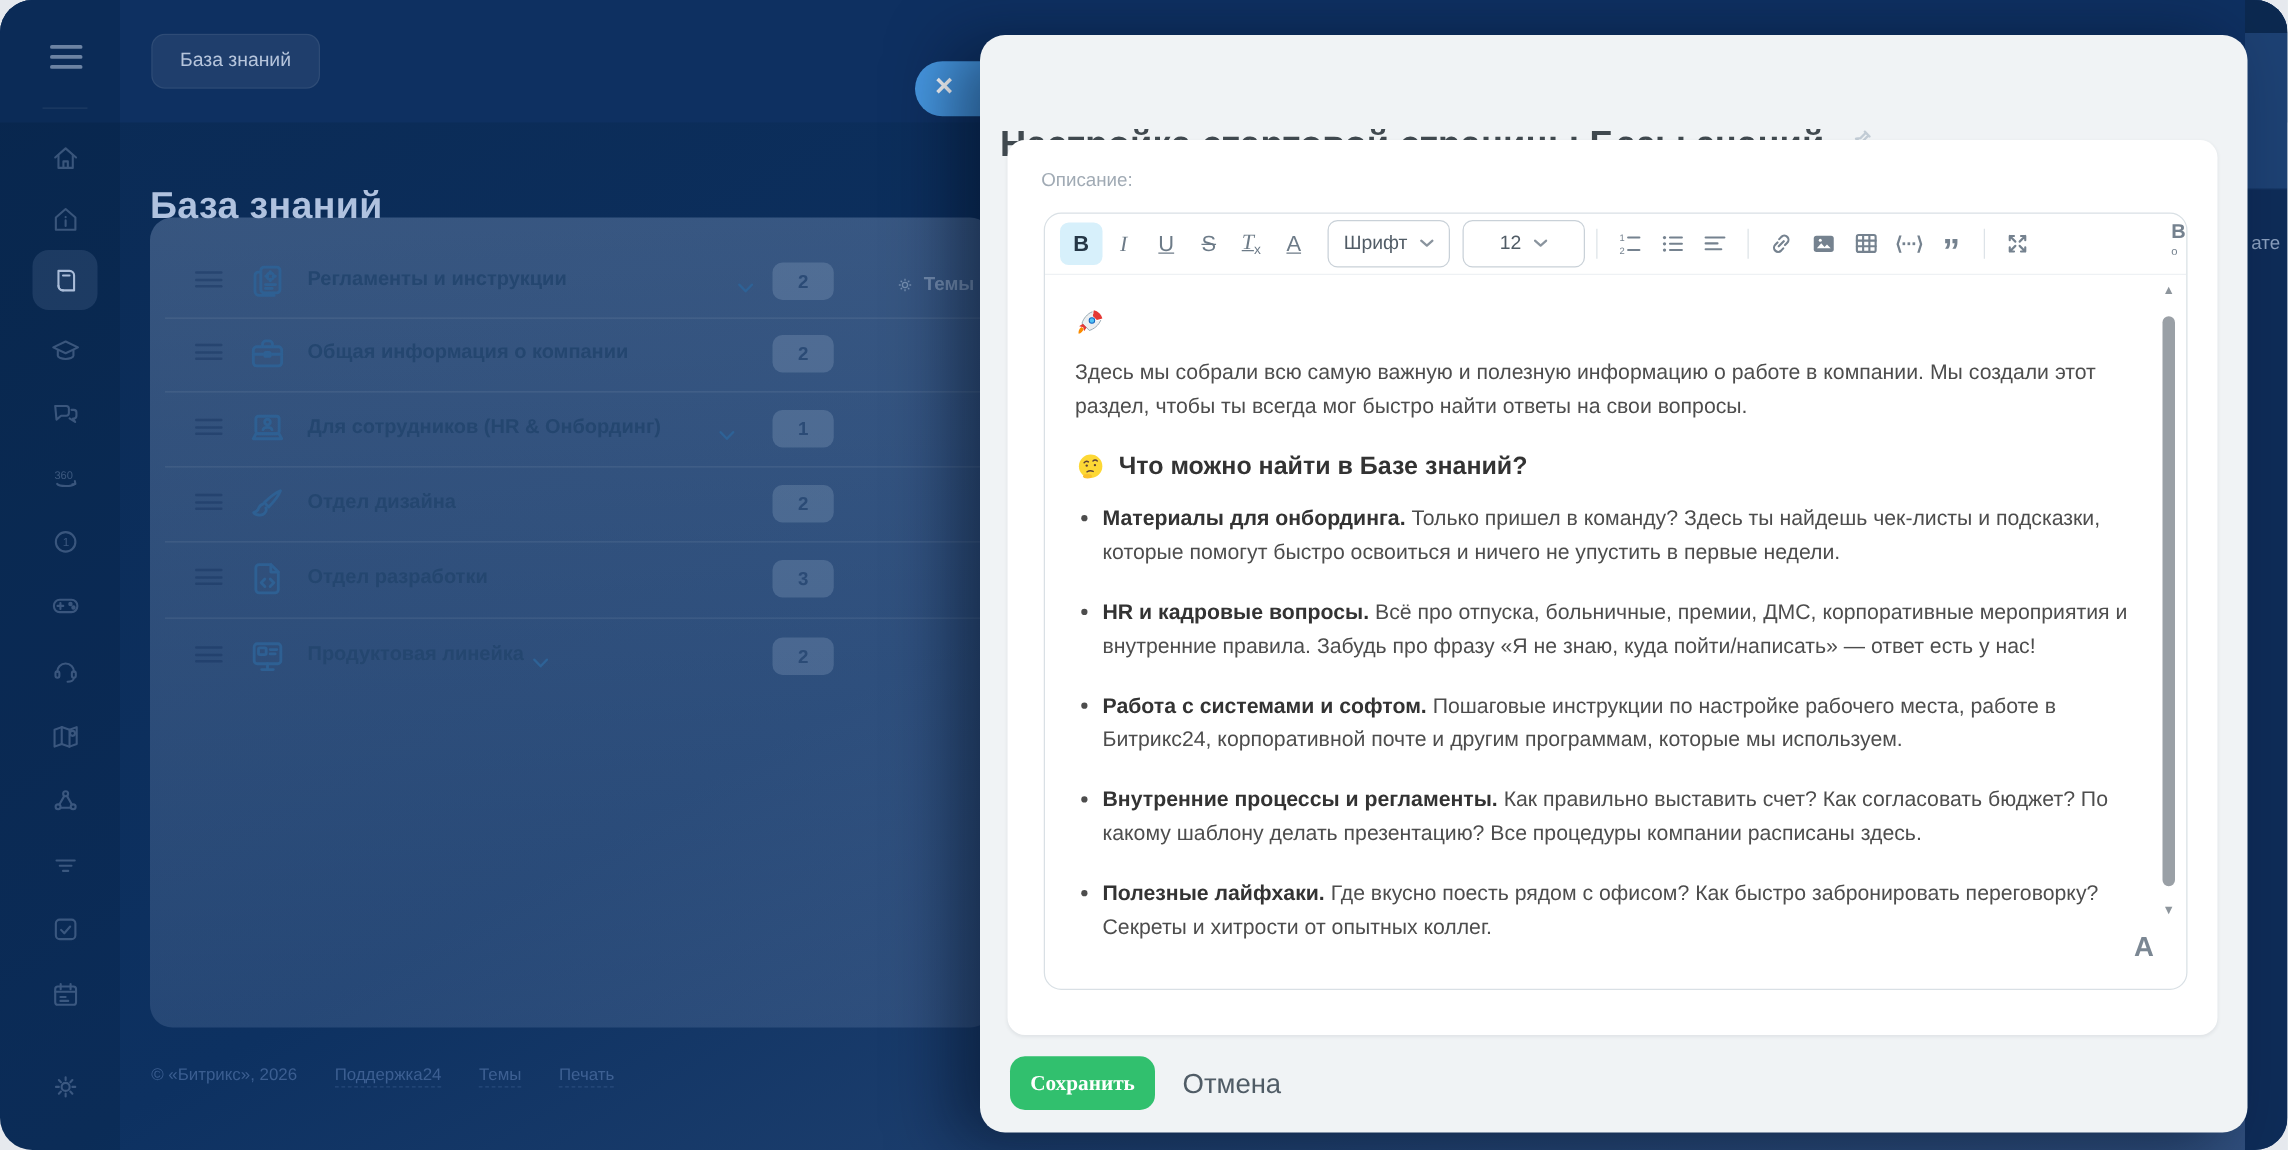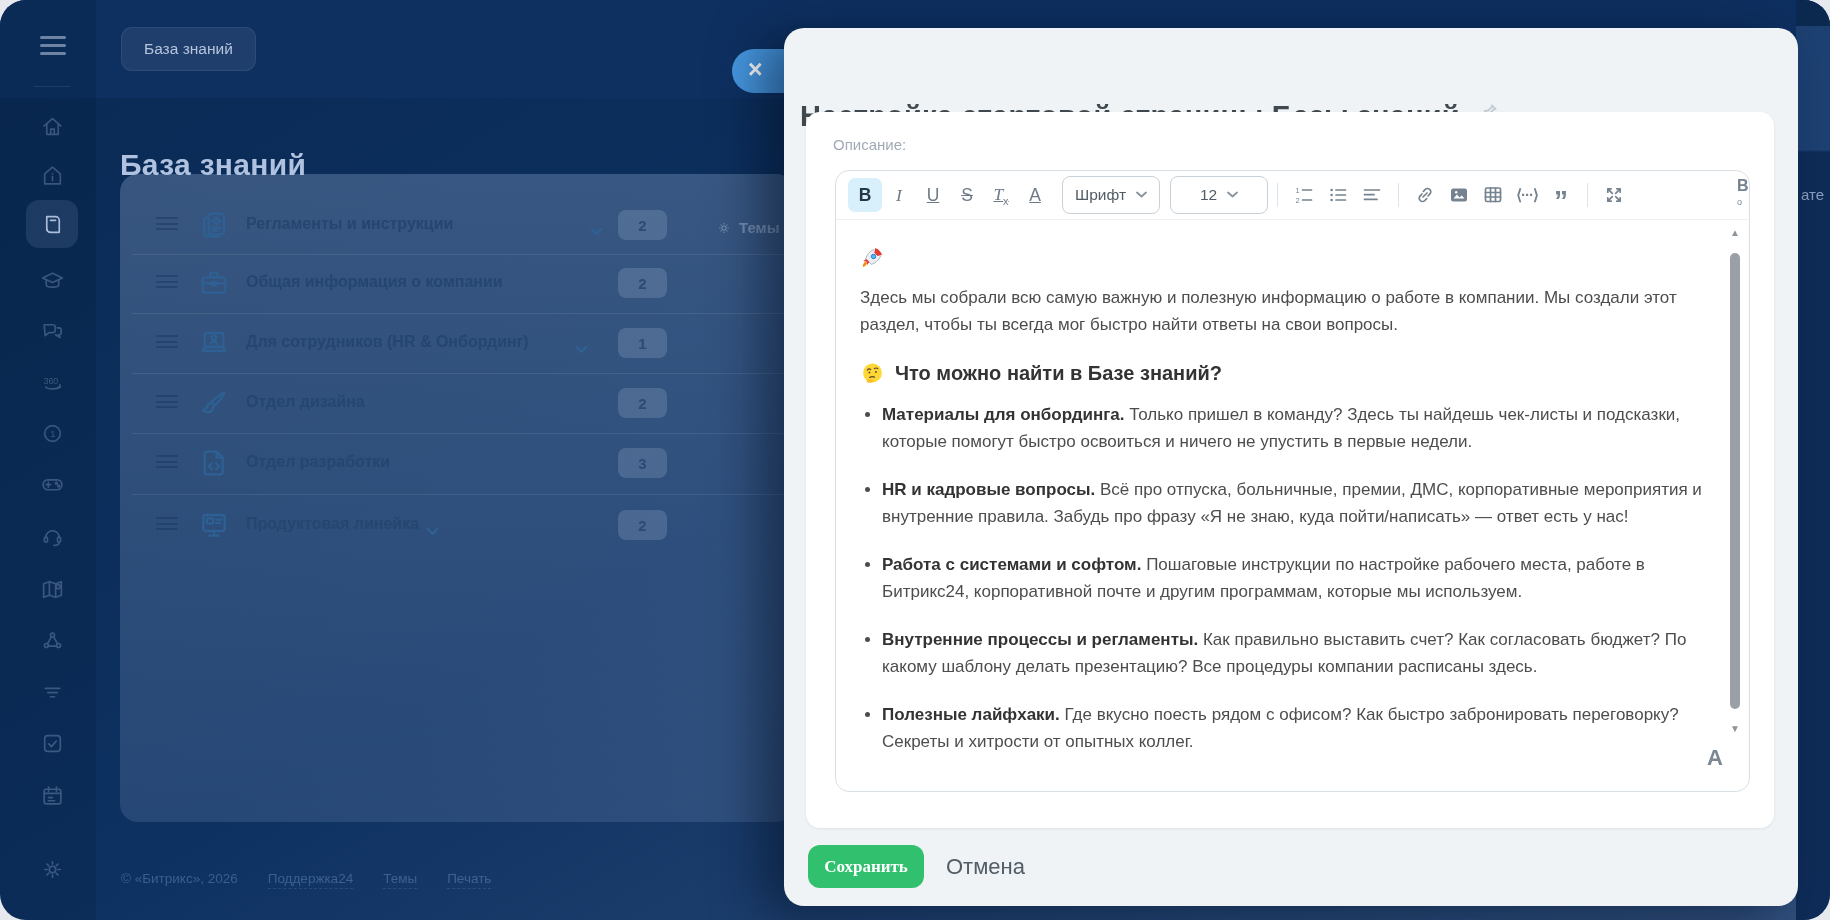--- a/index.html
+++ b/index.html
@@ -47,7 +47,7 @@
   .frag-head{position:absolute;left:716px;top:219px;width:68px;overflow:hidden;display:flex;gap:7px;align-items:center;
          color:rgba(176,195,222,0.5);font-size:15px;font-weight:bold;white-space:nowrap;}
   .frag-head svg{width:16px;height:16px;stroke:rgba(176,195,222,0.5);stroke-width:1.6;fill:none;flex:none;}
-  .kb-footer{position:absolute;left:121px;top:852px;display:flex;gap:30px;font-size:13.5px;color:rgba(104,138,192,0.5);margin-top:19px;}
+  .kb-footer{position:absolute;left:121px;top:852px;display:flex;gap:30px;font-size:13.5px;color:rgba(104,138,192,0.5);}
   .kb-footer span{border-bottom:1px dashed rgba(104,138,192,0.25);padding-bottom:2px;}
   .kb-footer span:first-child{border-bottom:0;}
   

